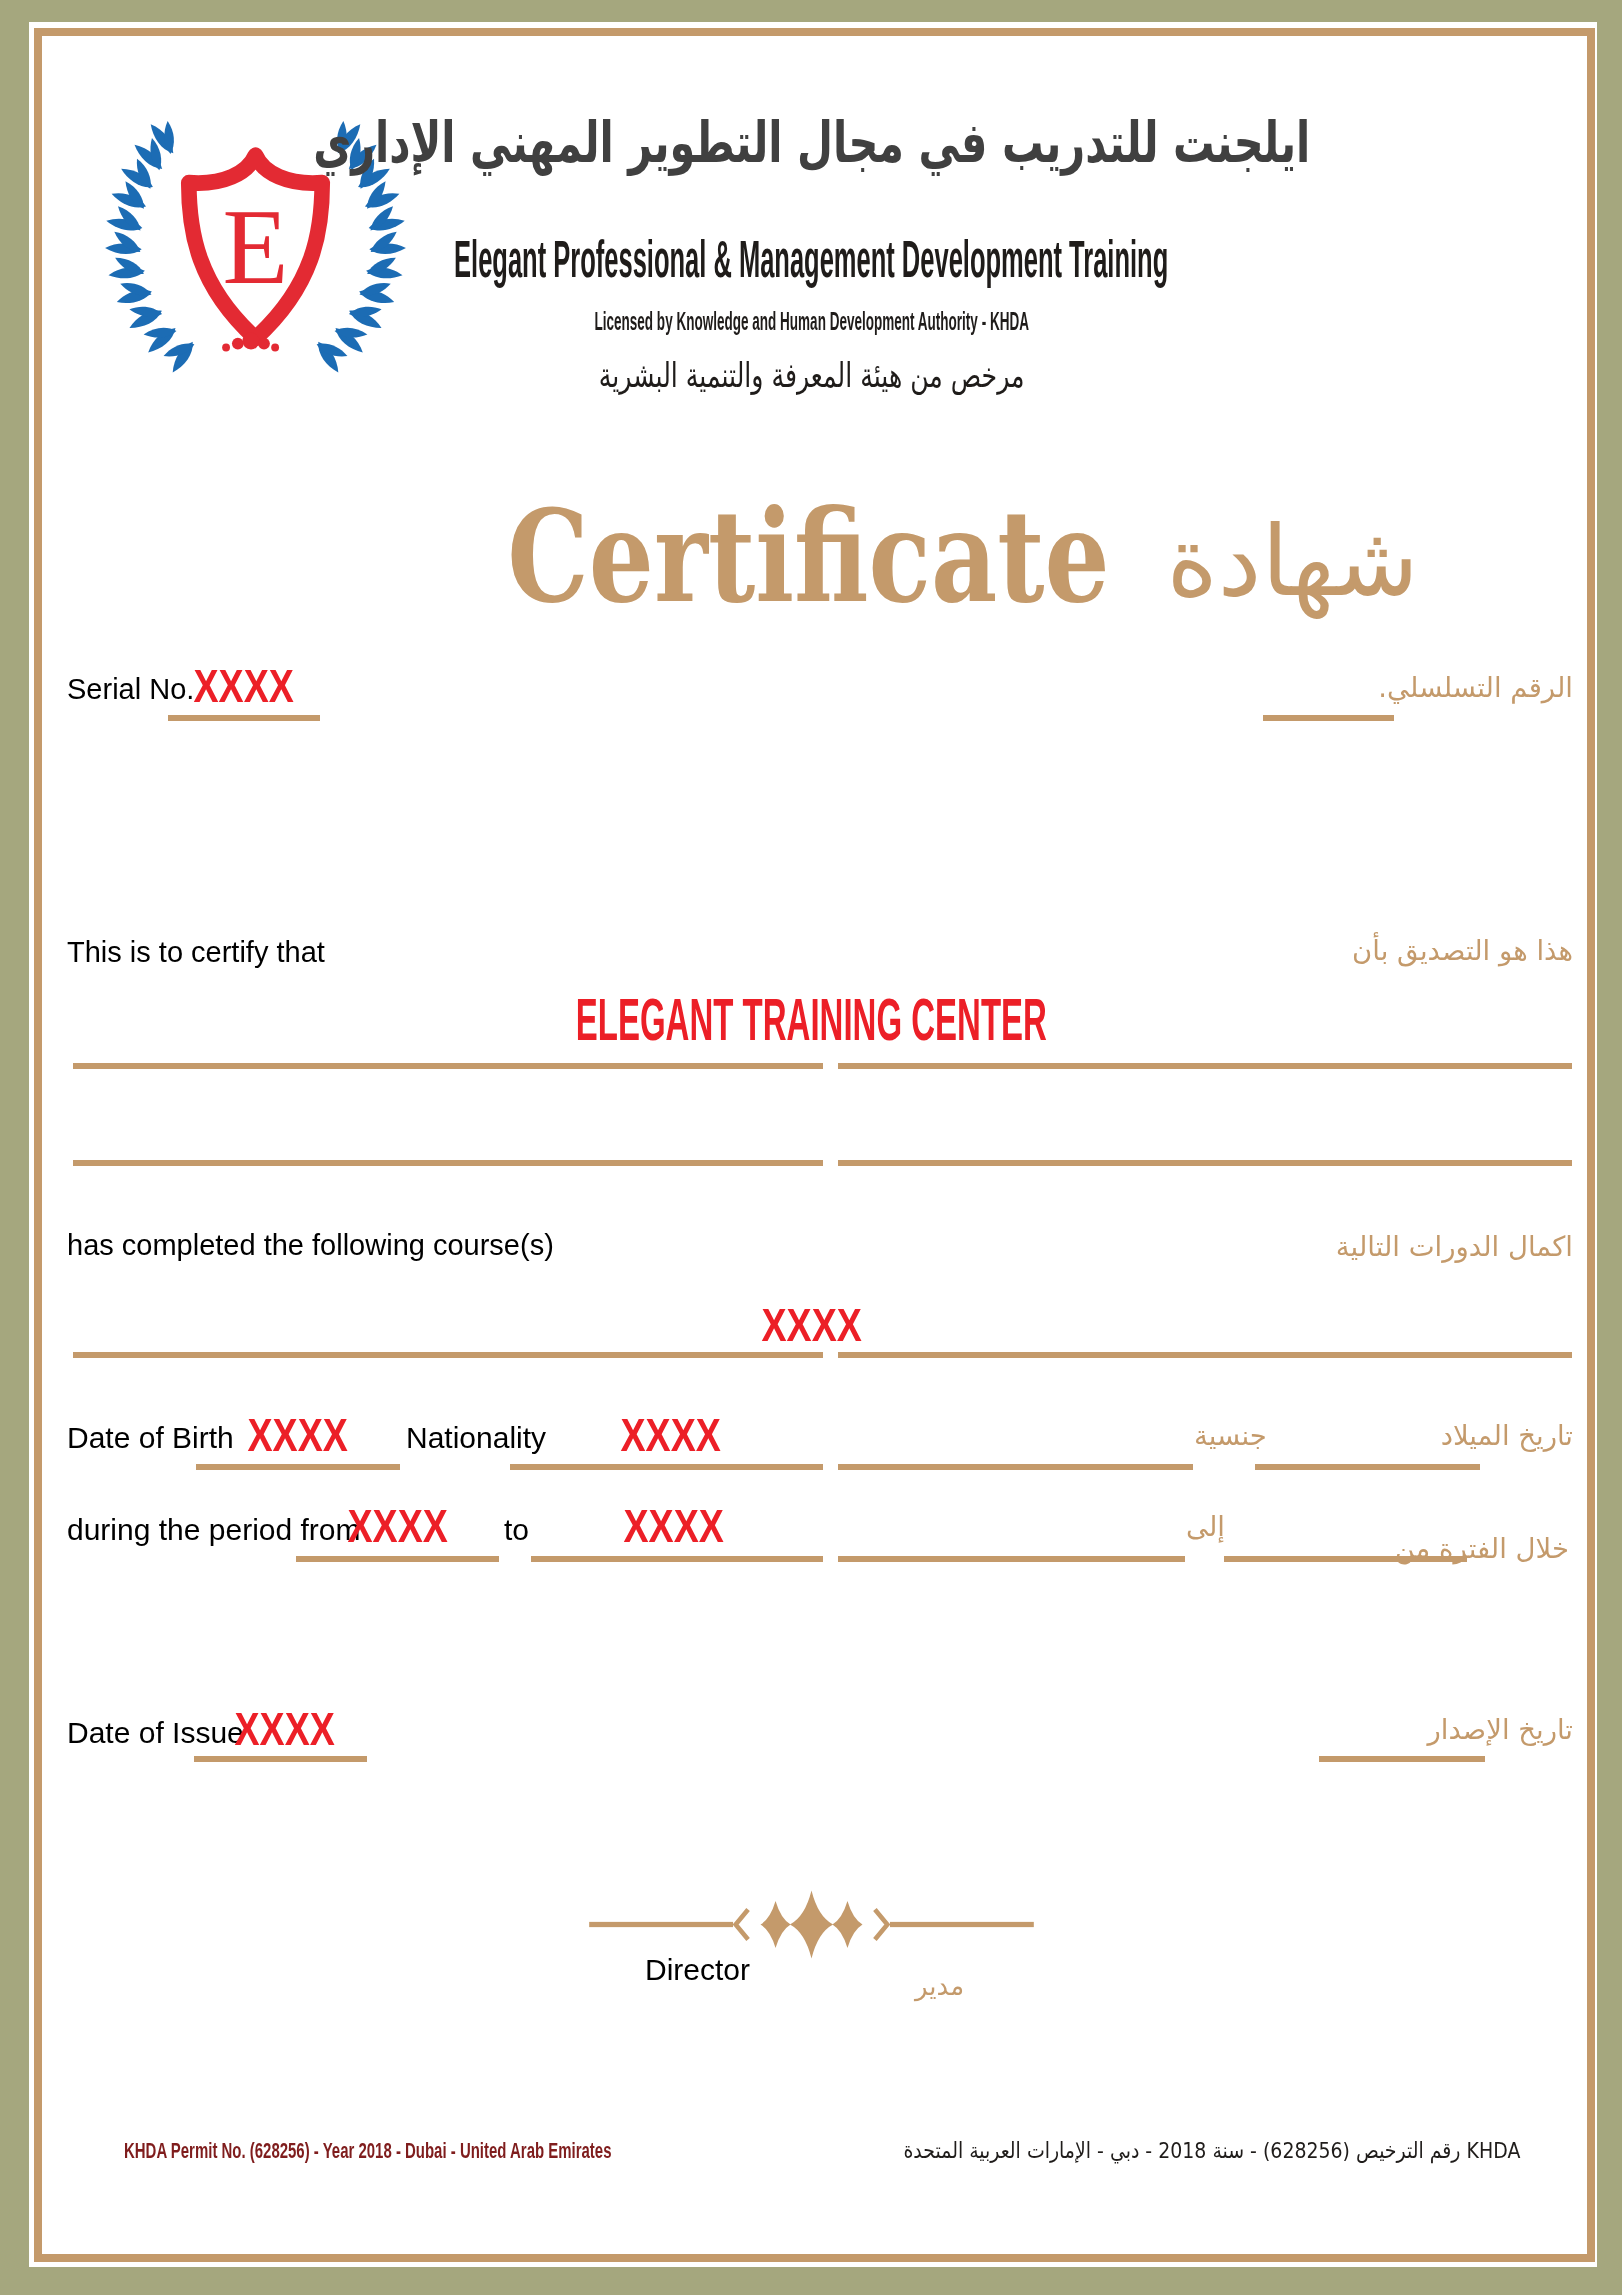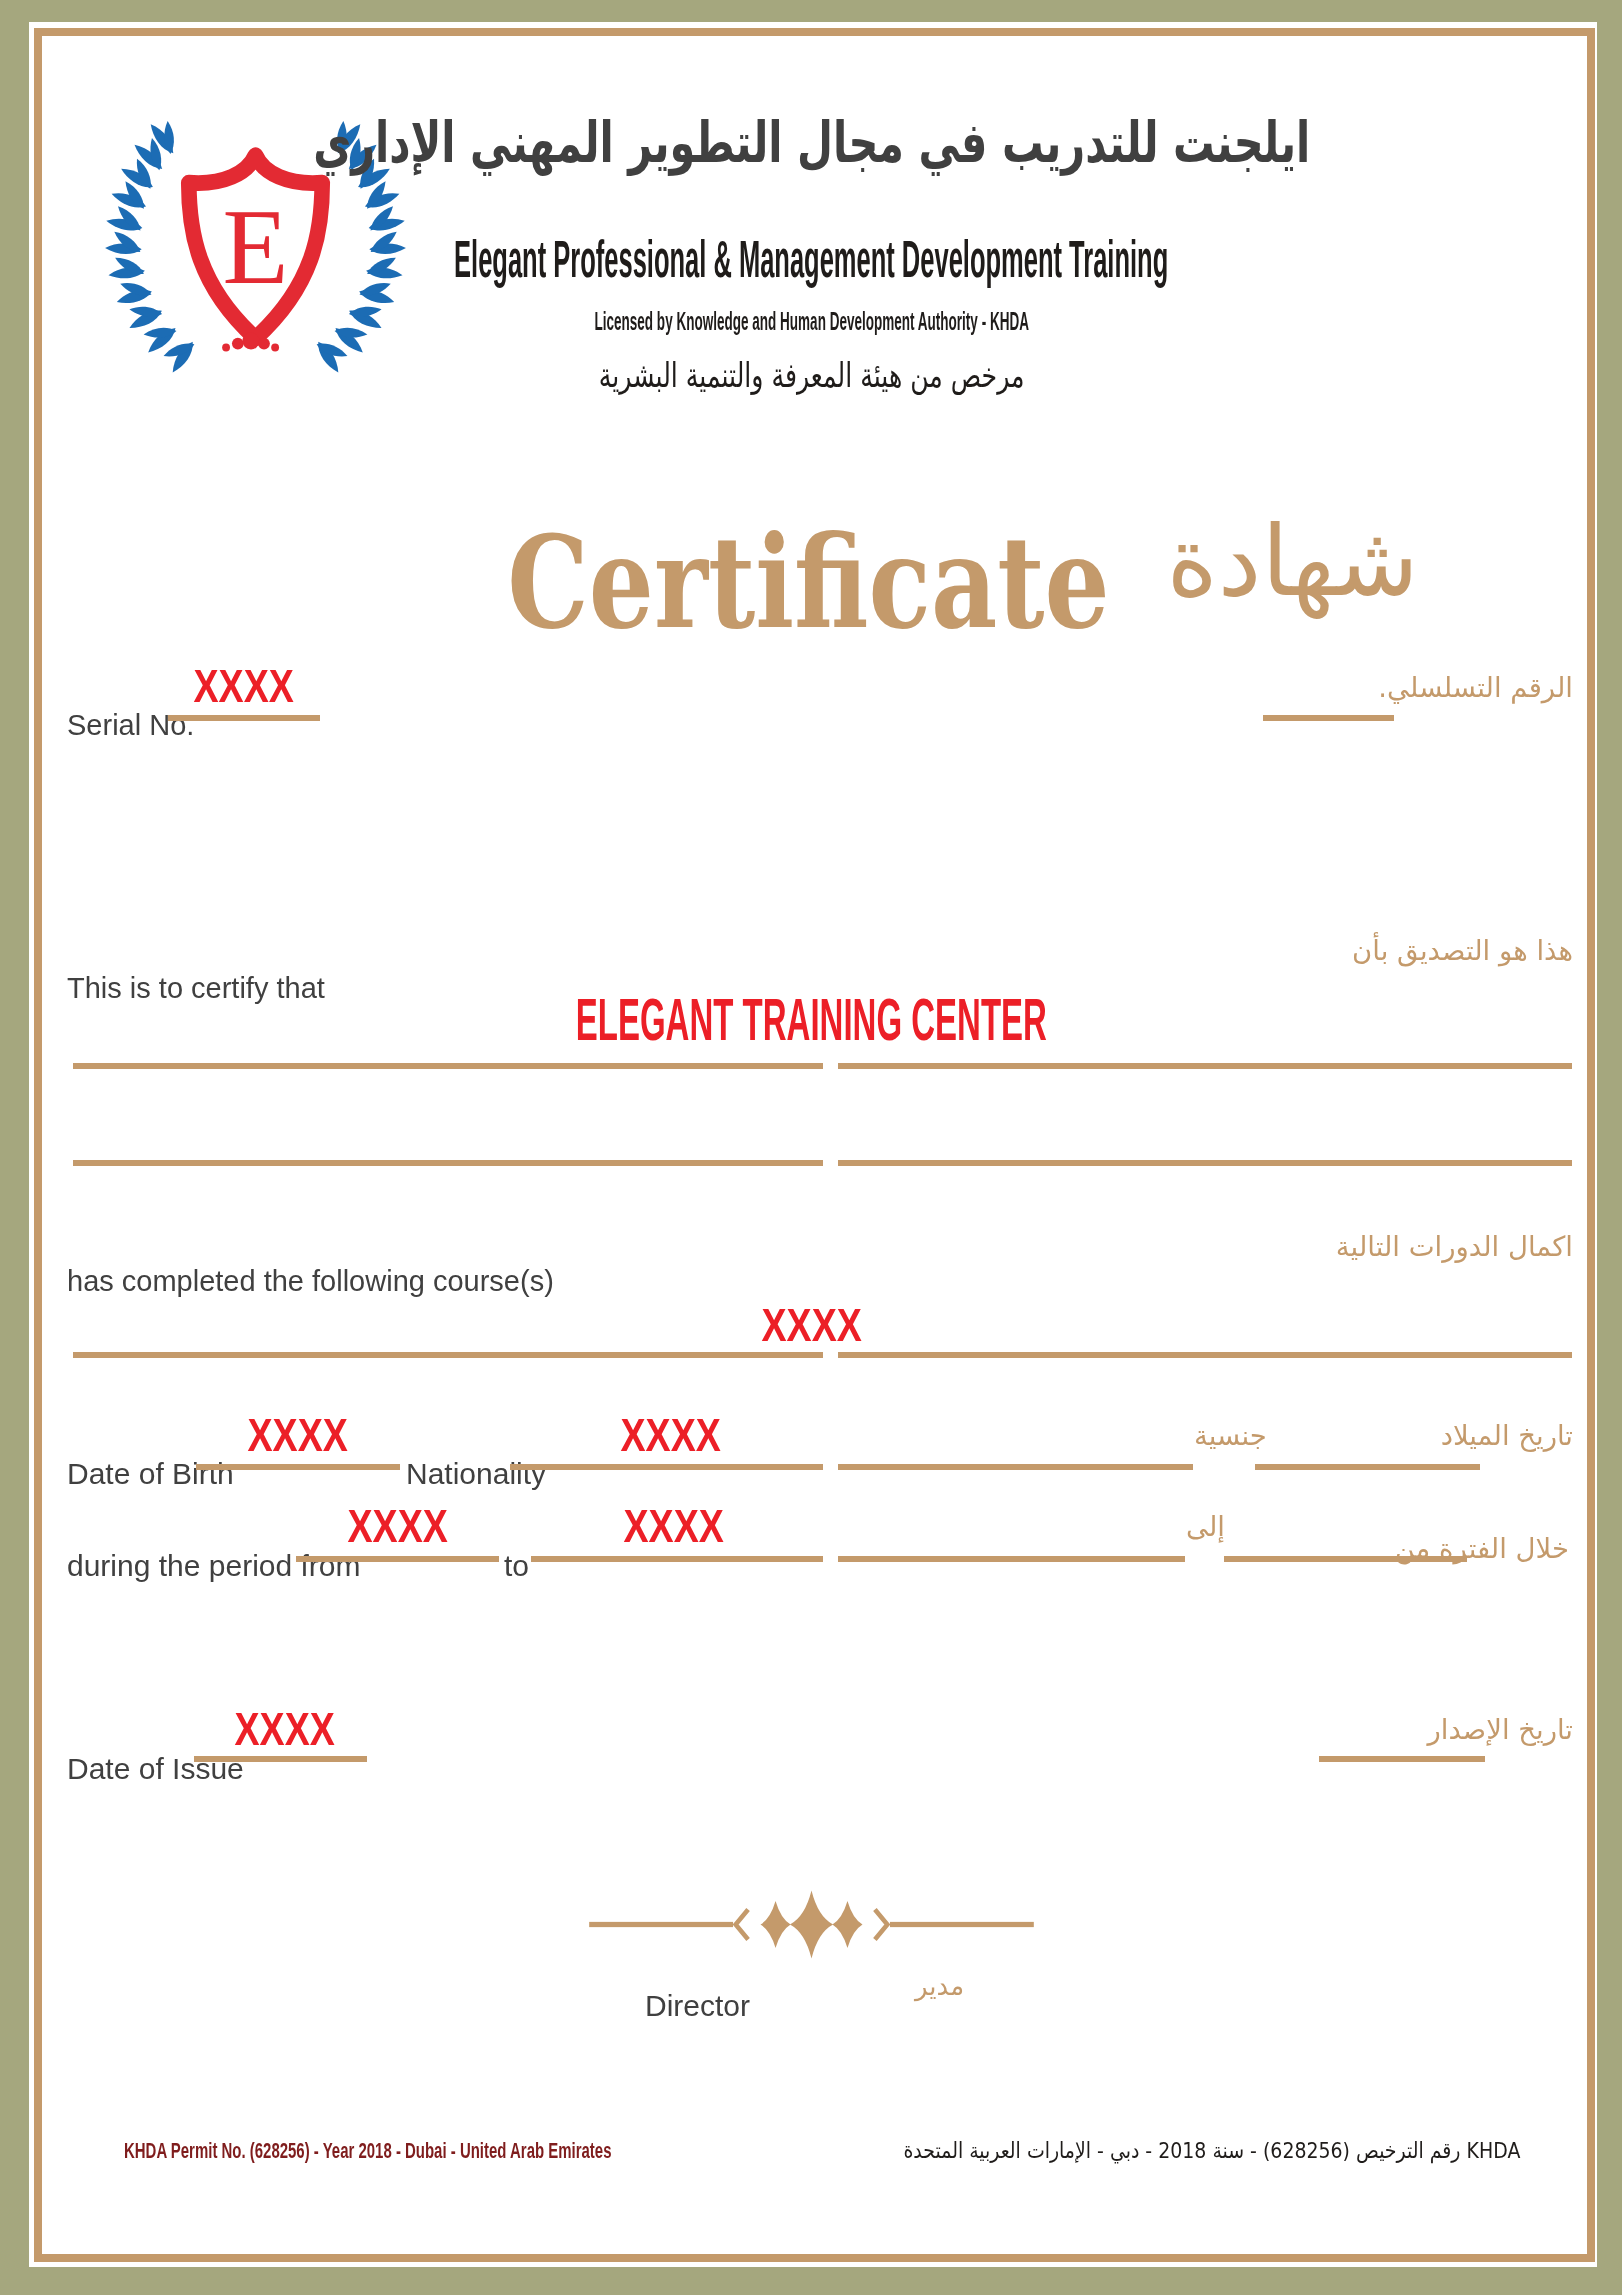--- a/index.html
+++ b/index.html
@@ -86,7 +86,7 @@
     <span class="cond" style="transform:scaleX(.74)">مرخص من هيئة المعرفة والتنمية البشرية</span>
   </div>
 
-  <div class="abs blackletter" style="left:432px;width:641px;top:507px;font-size:128px;text-align:left">
+  <div class="abs blackletter" style="left:432px;width:641px;top:481px;font-size:128px;text-align:left">
     <span class="cond" style="transform:scaleX(.8)">Certificate</span>
   </div>
   <div class="abs ar tan" style="left:1165px;width:255px;top:504px;font-size:98px;text-align:center">شهادة</div>

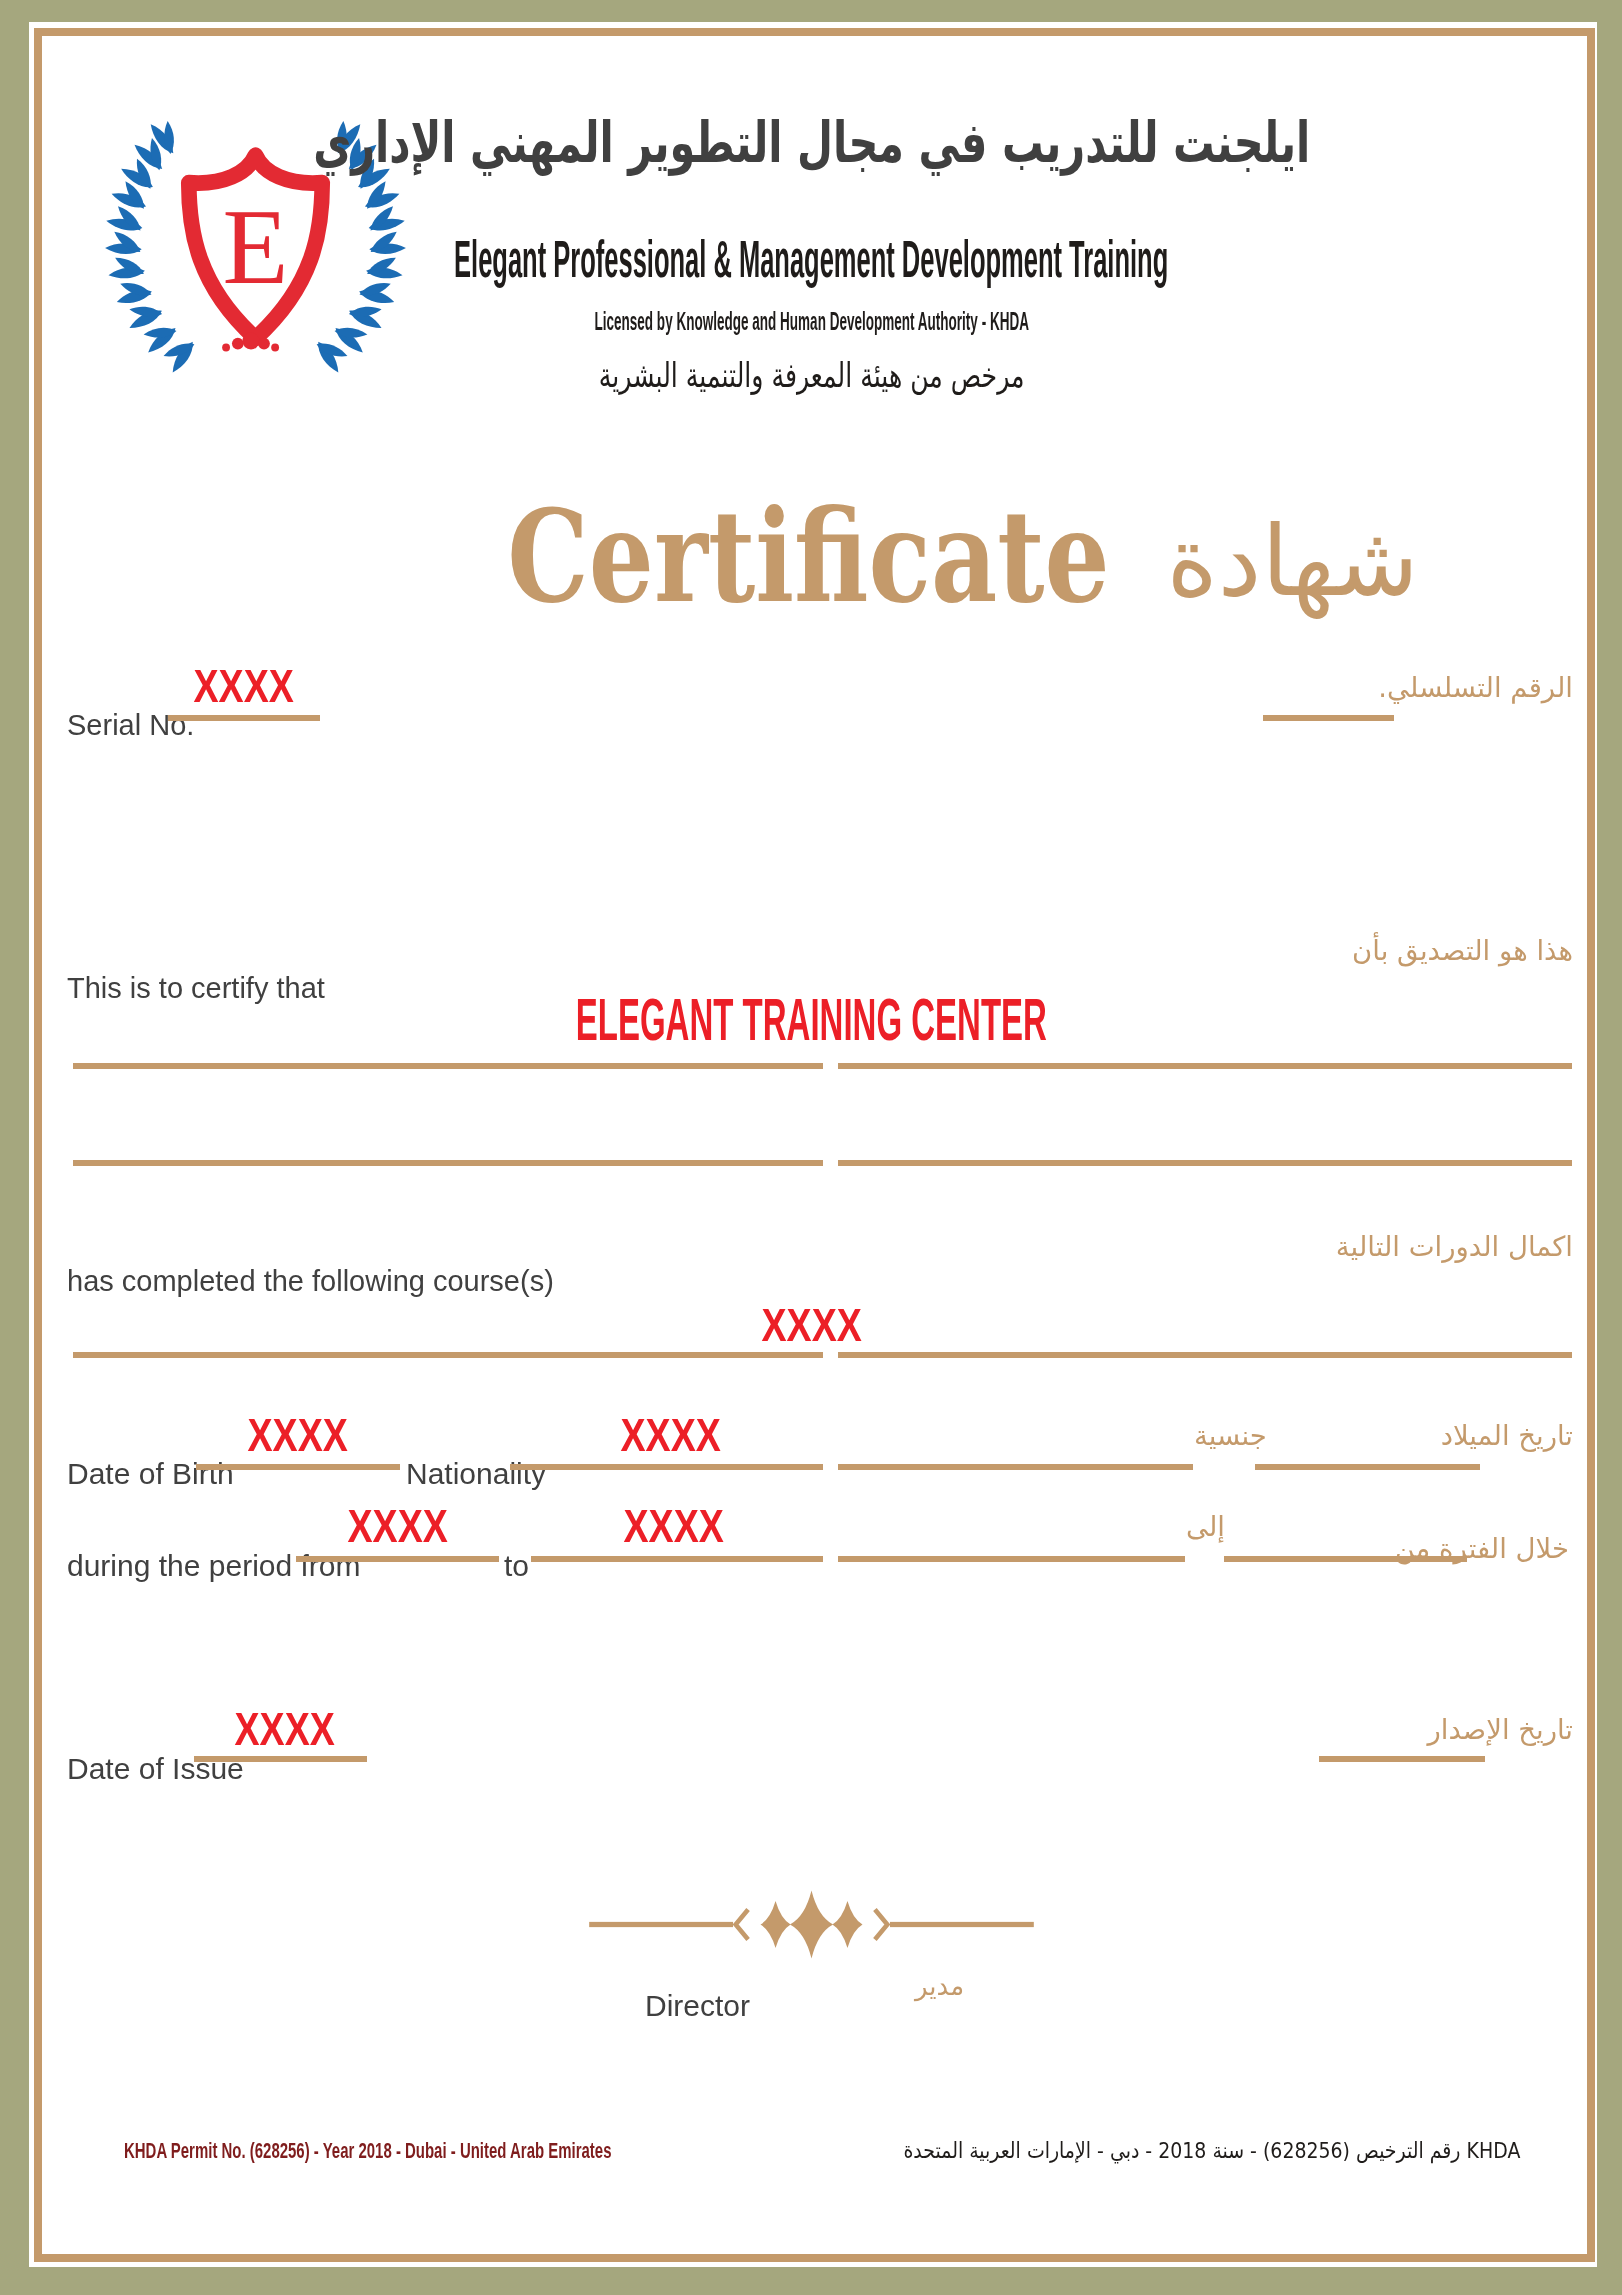--- a/index.html
+++ b/index.html
@@ -15,7 +15,7 @@
   .rule{position:absolute;height:5.9px;background:#c49a6b;}
   .center-row{position:absolute;left:0;right:0;text-align:center;}
   .cond{display:inline-block;transform-origin:50% 50%;}
-  .lbl{font-size:30px;color:#404040;white-space:nowrap;margin-top:36px;}
+  .lbl{font-size:30px;color:#000000;white-space:nowrap;}
   .lbl-ar{font-size:27.5px;color:#c49a6b;white-space:nowrap;direction:rtl;font-family:"DejaVu Sans",sans-serif;}
   .val{font-weight:bold;color:#ec1f27;font-size:47px;text-align:center;white-space:nowrap;}
   .val .cond{transform:scaleX(.8);}

